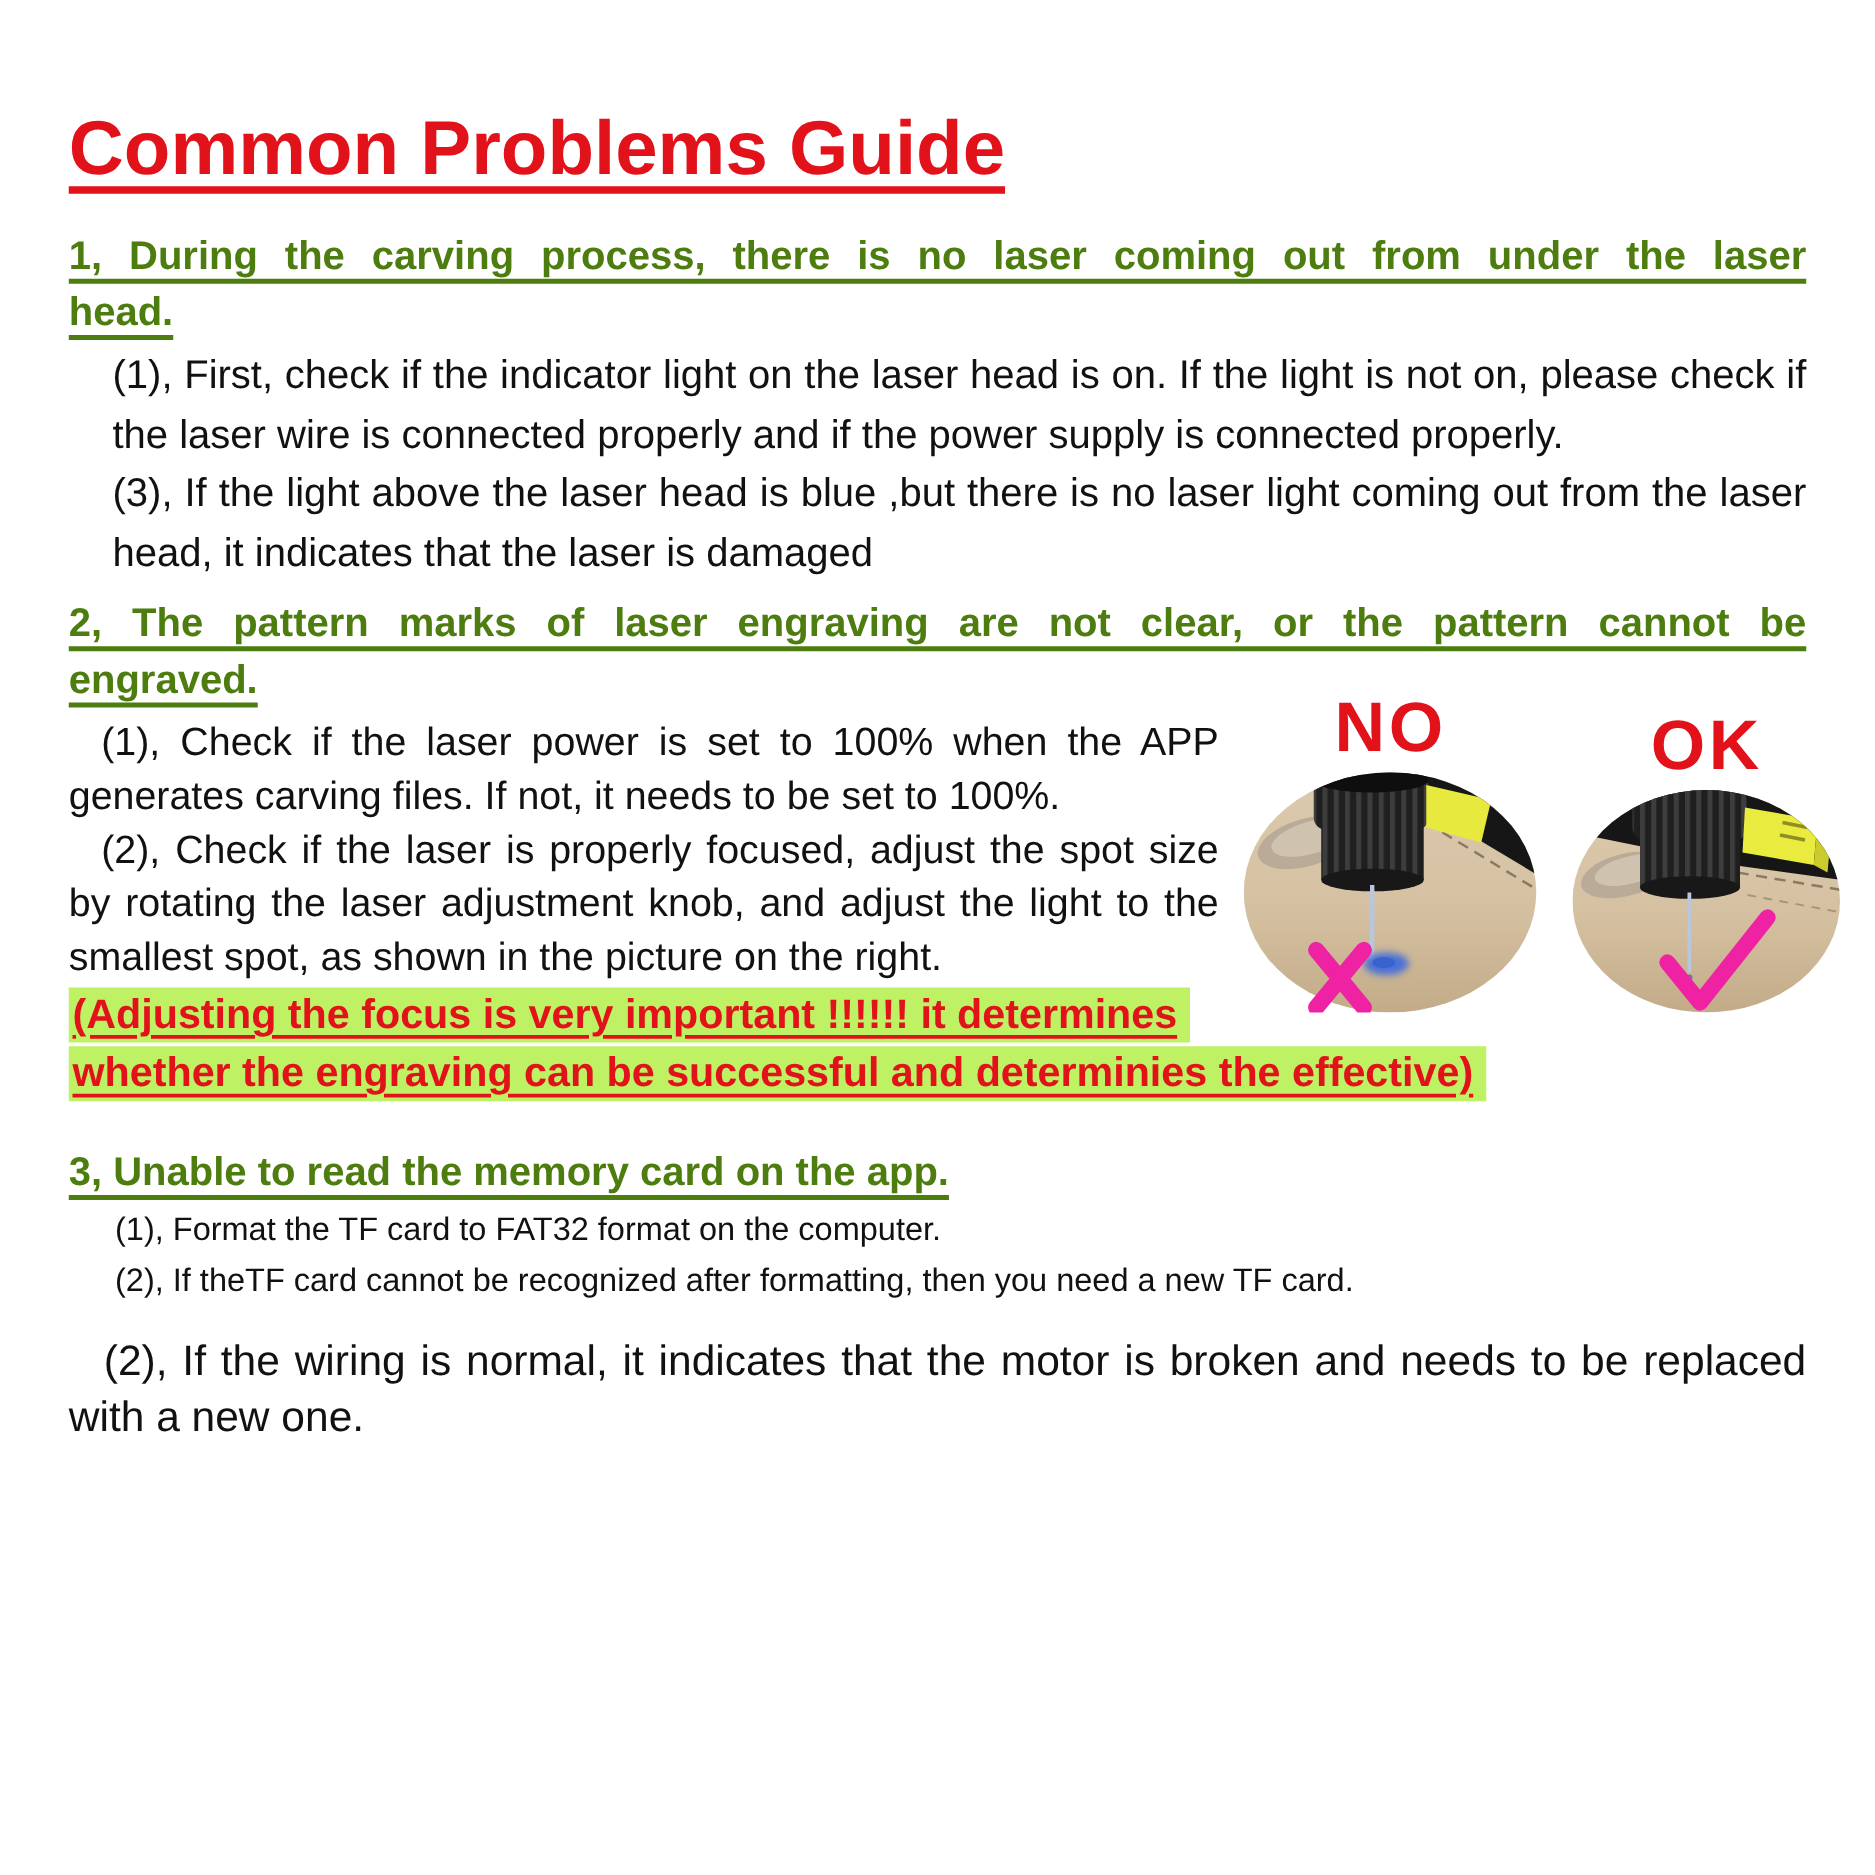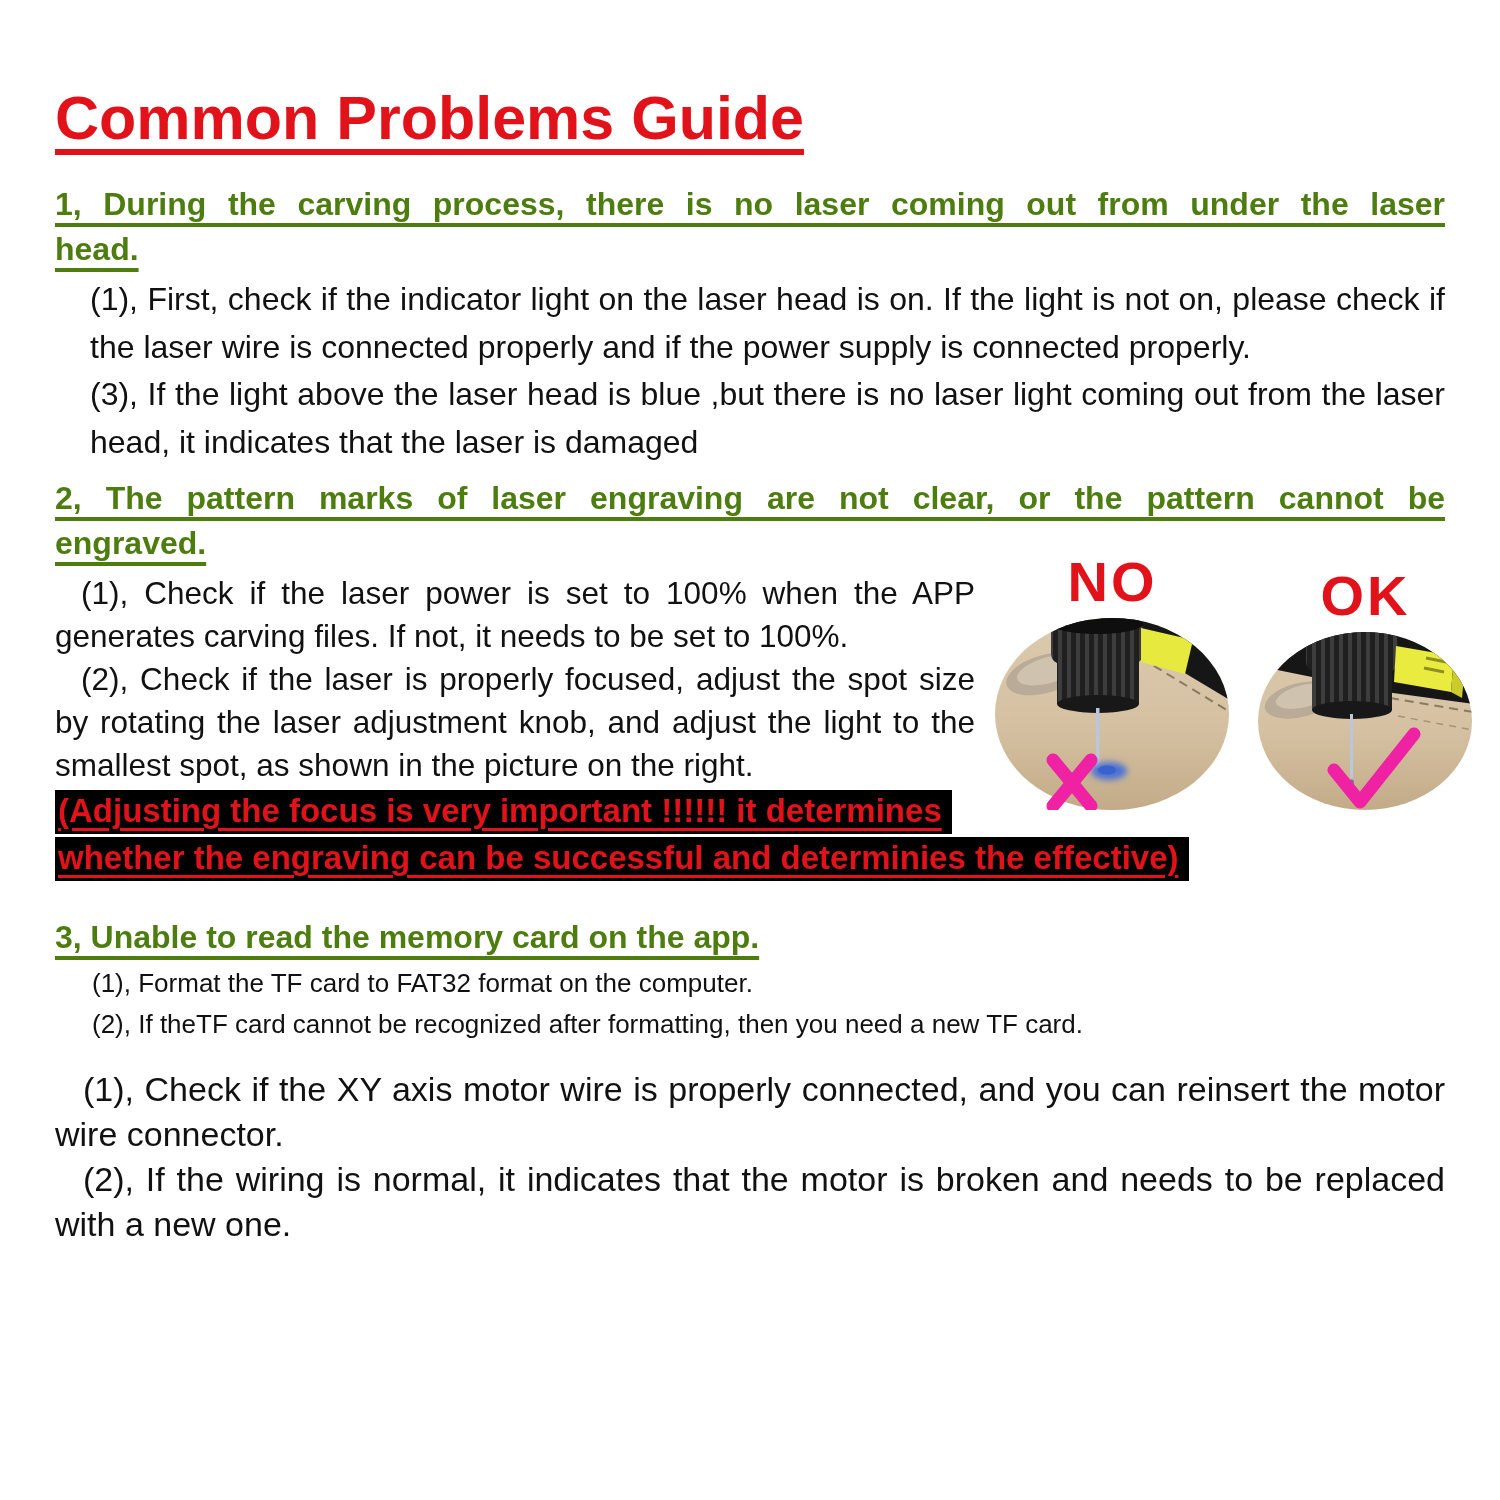--- a/index.html
+++ b/index.html
@@ -55,7 +55,7 @@
 
   .hl {
     display: table;
-    background: #000000;
+    background: #bef264;
     color: #e2121b; font-weight: bold;
     font-size: 33px; line-height: 40px;
     padding: 1px 10px 3px 3px;

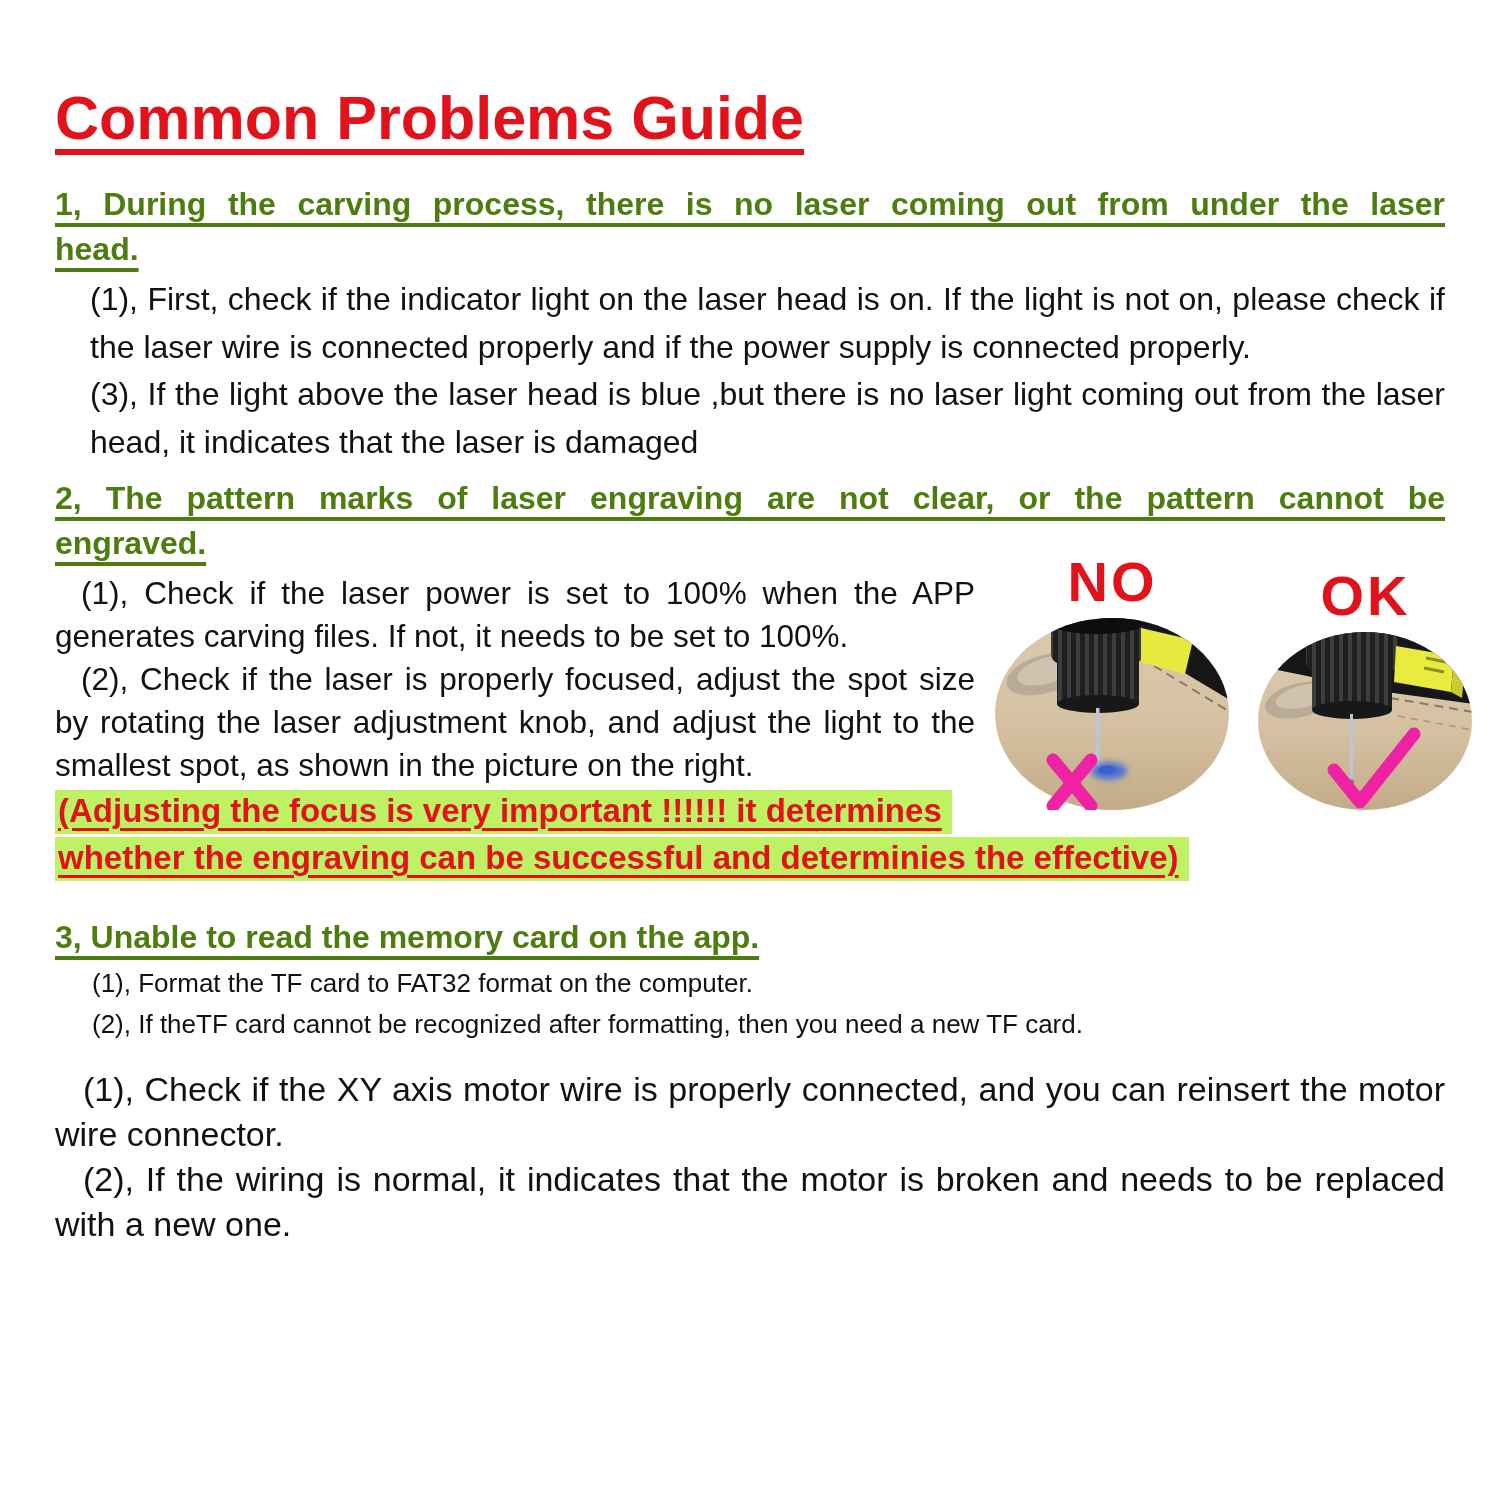--- a/index.html
+++ b/index.html
@@ -206,7 +206,6 @@
   </div>
 
   <div class="s4-body">
-    <p>(1), Check if the XY axis motor wire is properly connected, and you can reinsert the motor wire connector.</p>
     <p>(2), If the wiring is normal, it indicates that the motor is broken and needs to be replaced with a new one.</p>
   </div>
 

